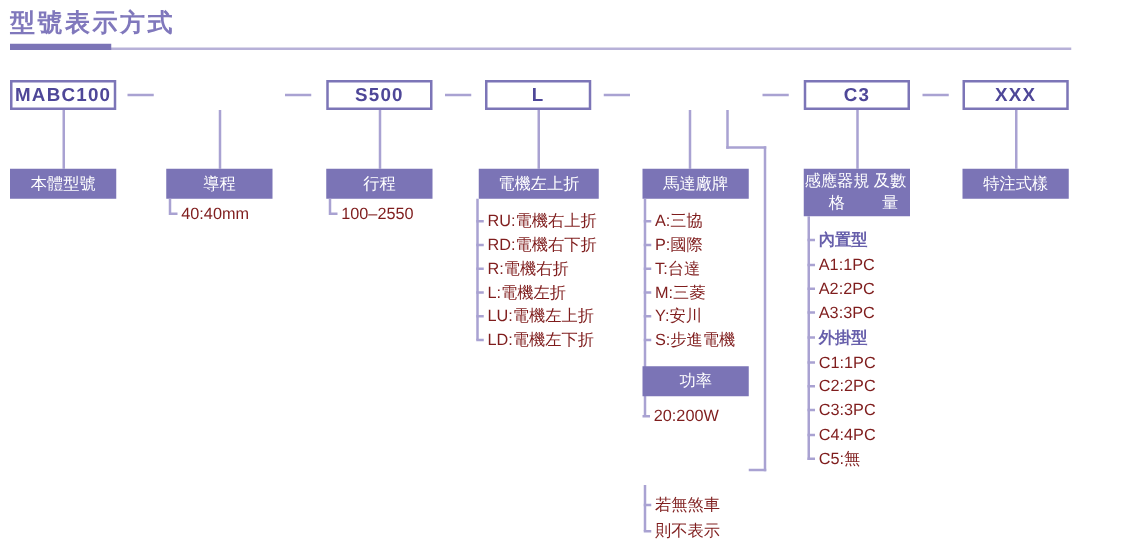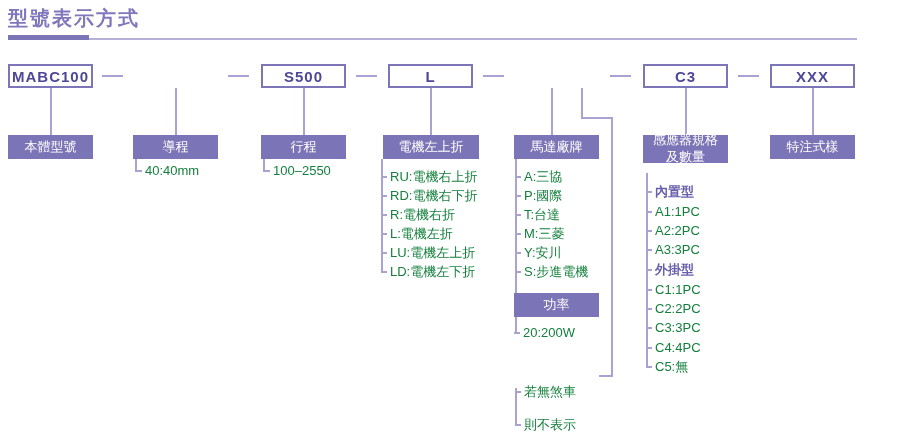--- a/index.html
+++ b/index.html
@@ -22,7 +22,7 @@
     position:absolute;top:135px;width:85px;height:24px;background:#7b74b6;color:#fff;
     font-size:13px;display:flex;align-items:center;justify-content:center;text-align:center;
   }
-  .label-box.tall{height:28px;flex-direction:column;line-height:1.3;}
+  .label-box.tall{height:38px;flex-direction:row;line-height:1.3;}
   .dash{position:absolute;top:75px;height:2px;width:21px;background:#a9a2d2;}
   .vline{position:absolute;width:2px;background:#a9a2d2;}
   .hline{position:absolute;height:2px;background:#a9a2d2;}

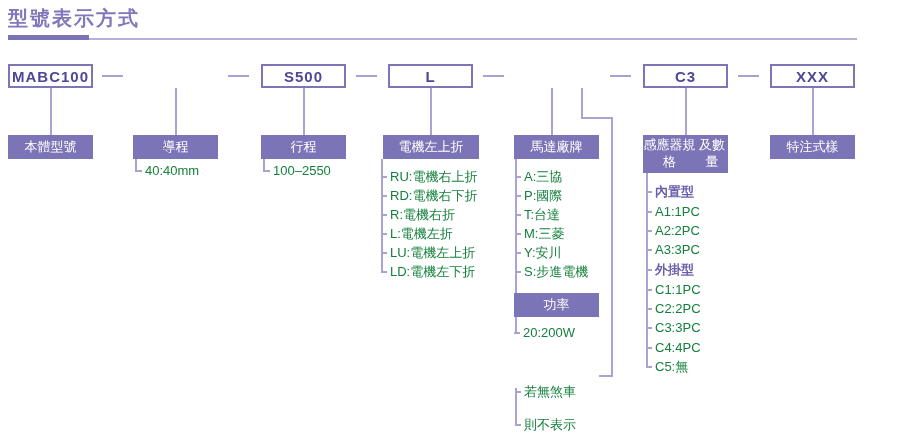--- a/index.html
+++ b/index.html
@@ -27,7 +27,7 @@
   .vline{position:absolute;width:2px;background:#a9a2d2;}
   .hline{position:absolute;height:2px;background:#a9a2d2;}
   .li{
-    position:absolute;font-size:13px;color:#15803d;white-space:nowrap;line-height:16px;
+    position:absolute;font-size:13px;color:#7f1d1d;white-space:nowrap;line-height:16px;
   }
   .li::before{
     content:"";position:absolute;left:-9px;top:7px;width:6px;height:2px;background:#a9a2d2;

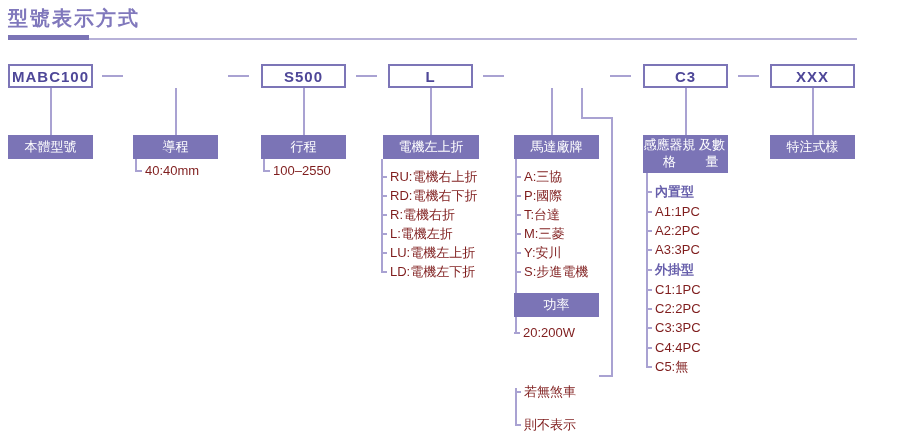--- a/index.html
+++ b/index.html
@@ -106,7 +106,7 @@
   <div class="li" style="left:523px;top:325px">20:200W</div>
 
   <div class="vline" style="left:515px;top:388px;height:37px"></div>
-  <div class="li" style="left:524px;top:384px">若無煞車</div>
+  <div class="li" style="left:524px;top:396px">若無煞車</div>
   <div class="li" style="left:524px;top:417px">則不表示</div>
 
   <div class="vline" style="left:646px;top:173px;height:195px"></div>

